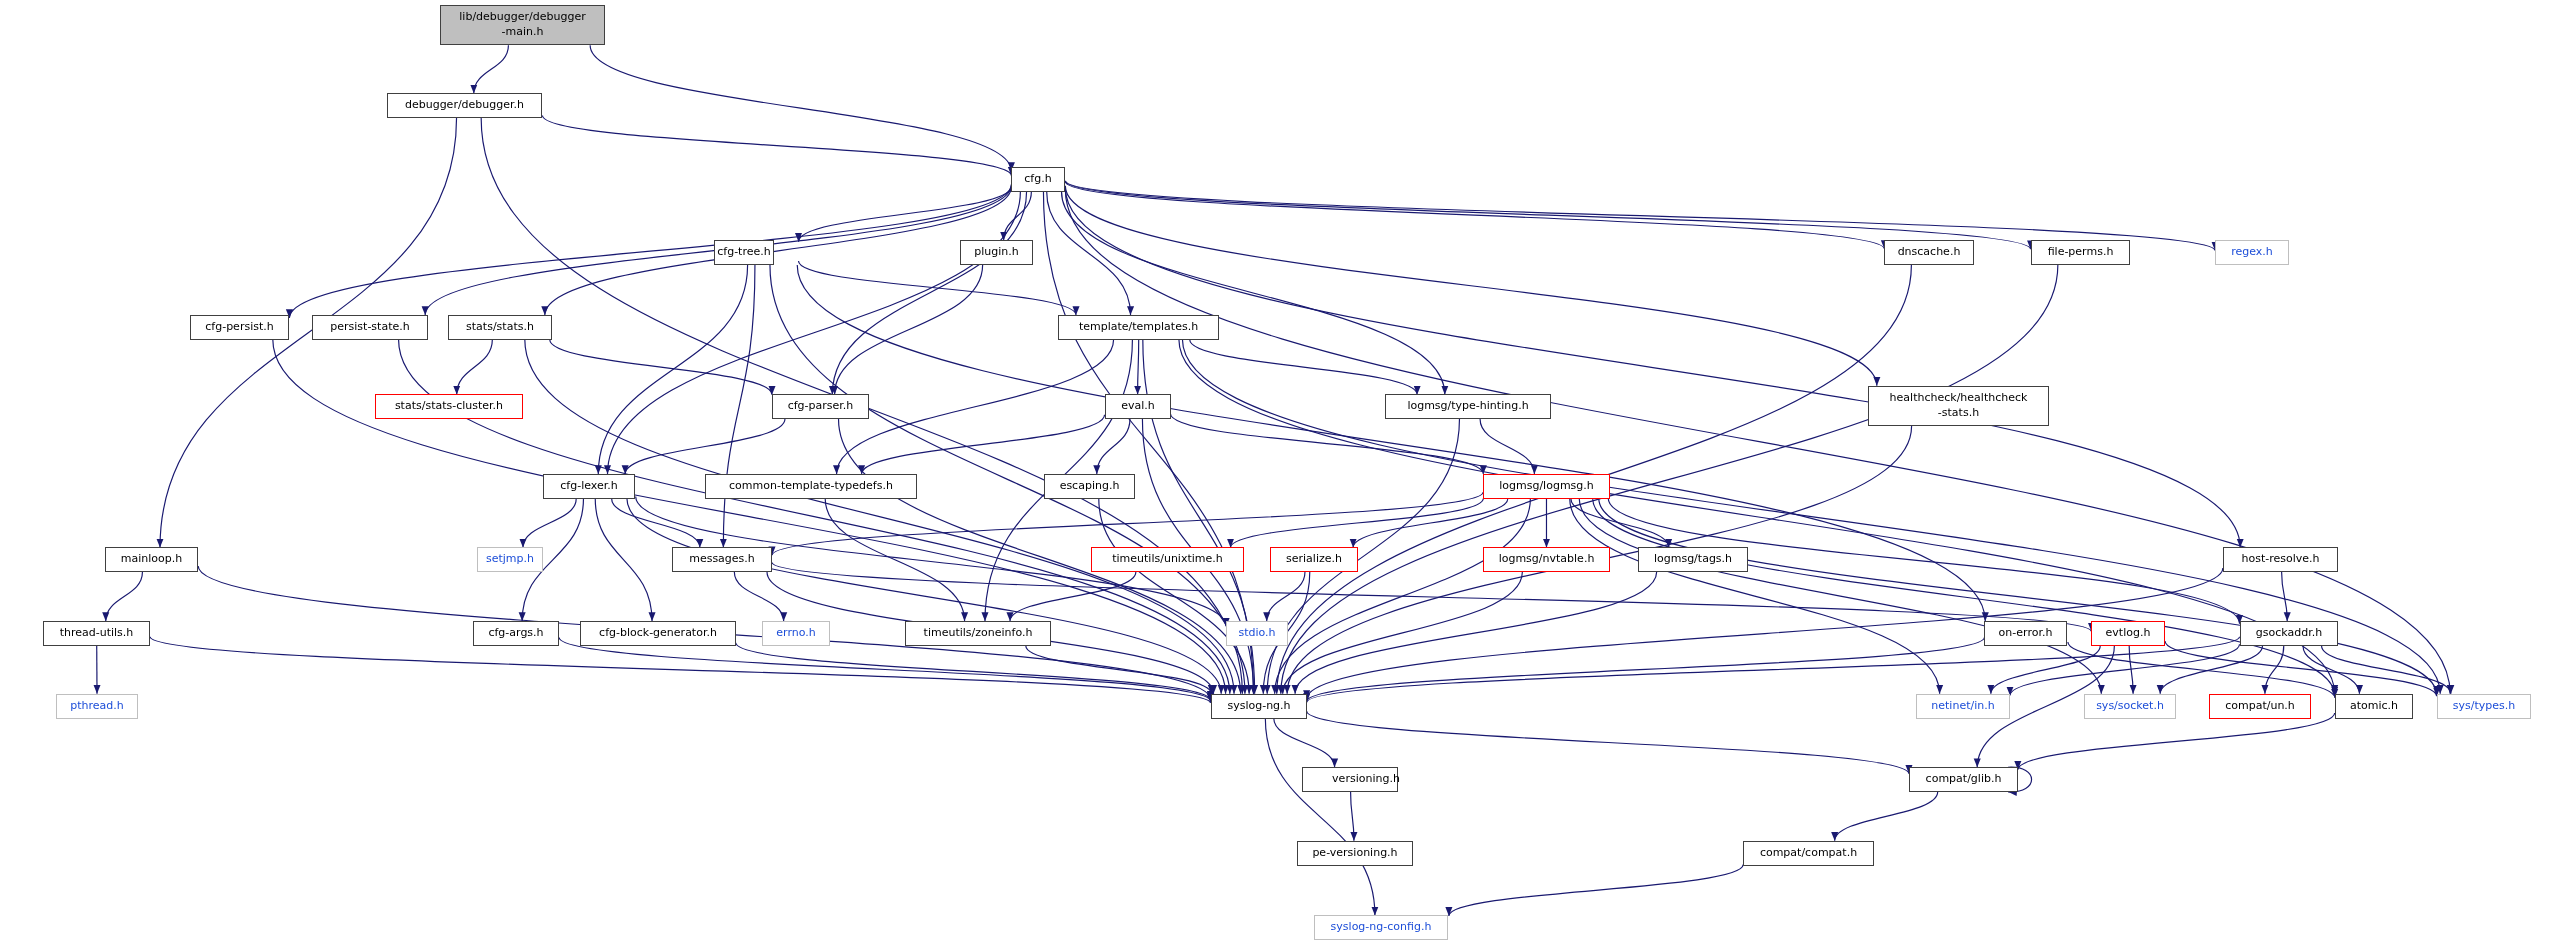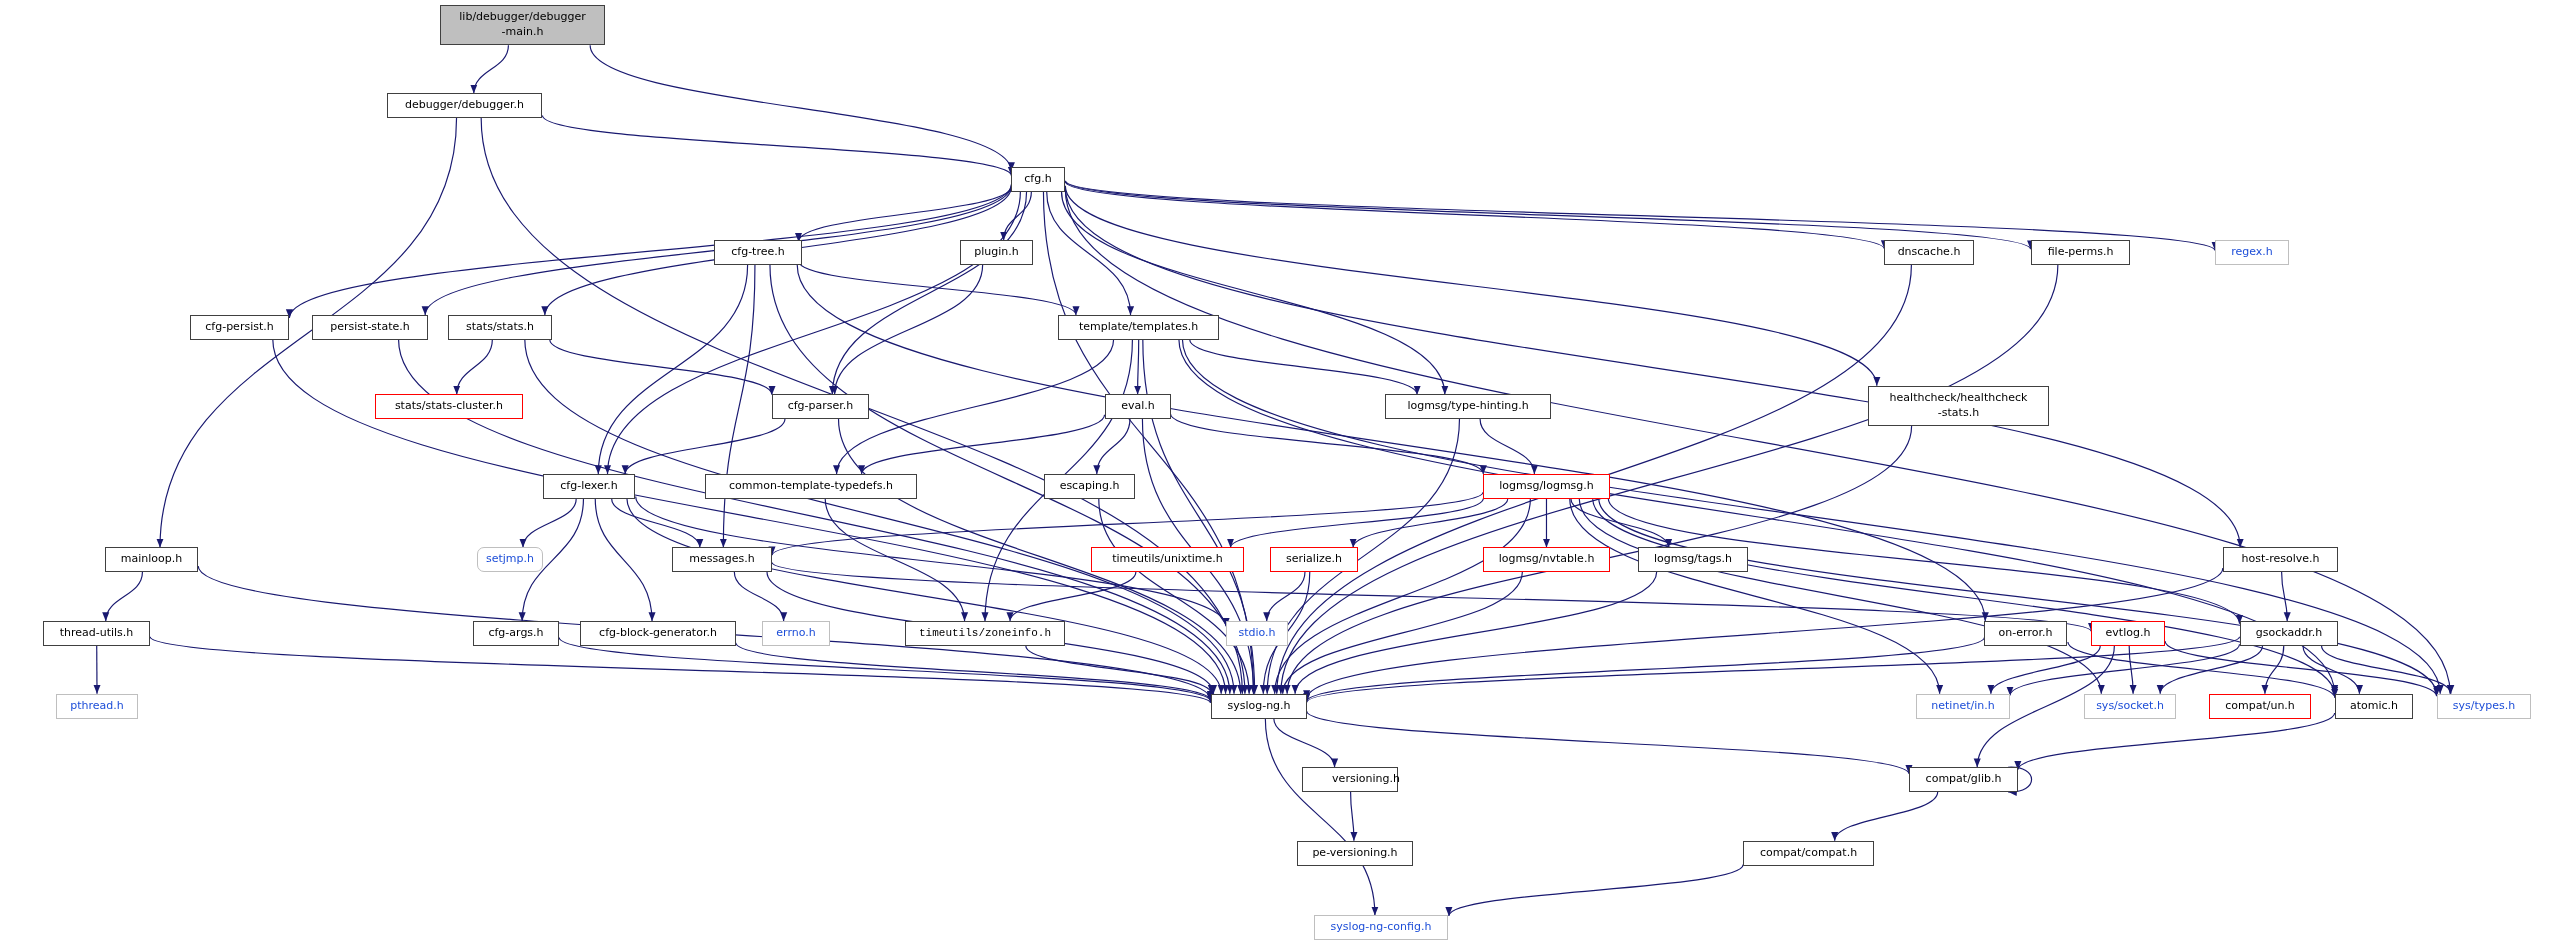--- a/index.html
+++ b/index.html
@@ -139,7 +139,7 @@
 -main.h</span></div>
       <div class="node " style="left: 387px; top: 93px; width: 155px; height: 24.5px;"><span>debugger/debugger.h</span></div>
       <div class="node " style="left: 1011px; top: 167px; width: 54px; height: 24.5px;"><span>cfg.h</span></div>
-      <div class="node " style="left: 714px; top: 240px; width: 88px; height: 24.5px;"><span>cfg-tree.h</span></div>
+      <div class="node " style="left: 714px; top: 240px; width: 60px; height: 24.5px;"><span>cfg-tree.h</span></div>
       <div class="node " style="left: 960px; top: 240px; width: 73px; height: 24.5px;"><span>plugin.h</span></div>
       <div class="node " style="left: 1884px; top: 240px; width: 90px; height: 24.5px;"><span>dnscache.h</span></div>
       <div class="node " style="left: 2031px; top: 240px; width: 99px; height: 24.5px;"><span>file-perms.h</span></div>

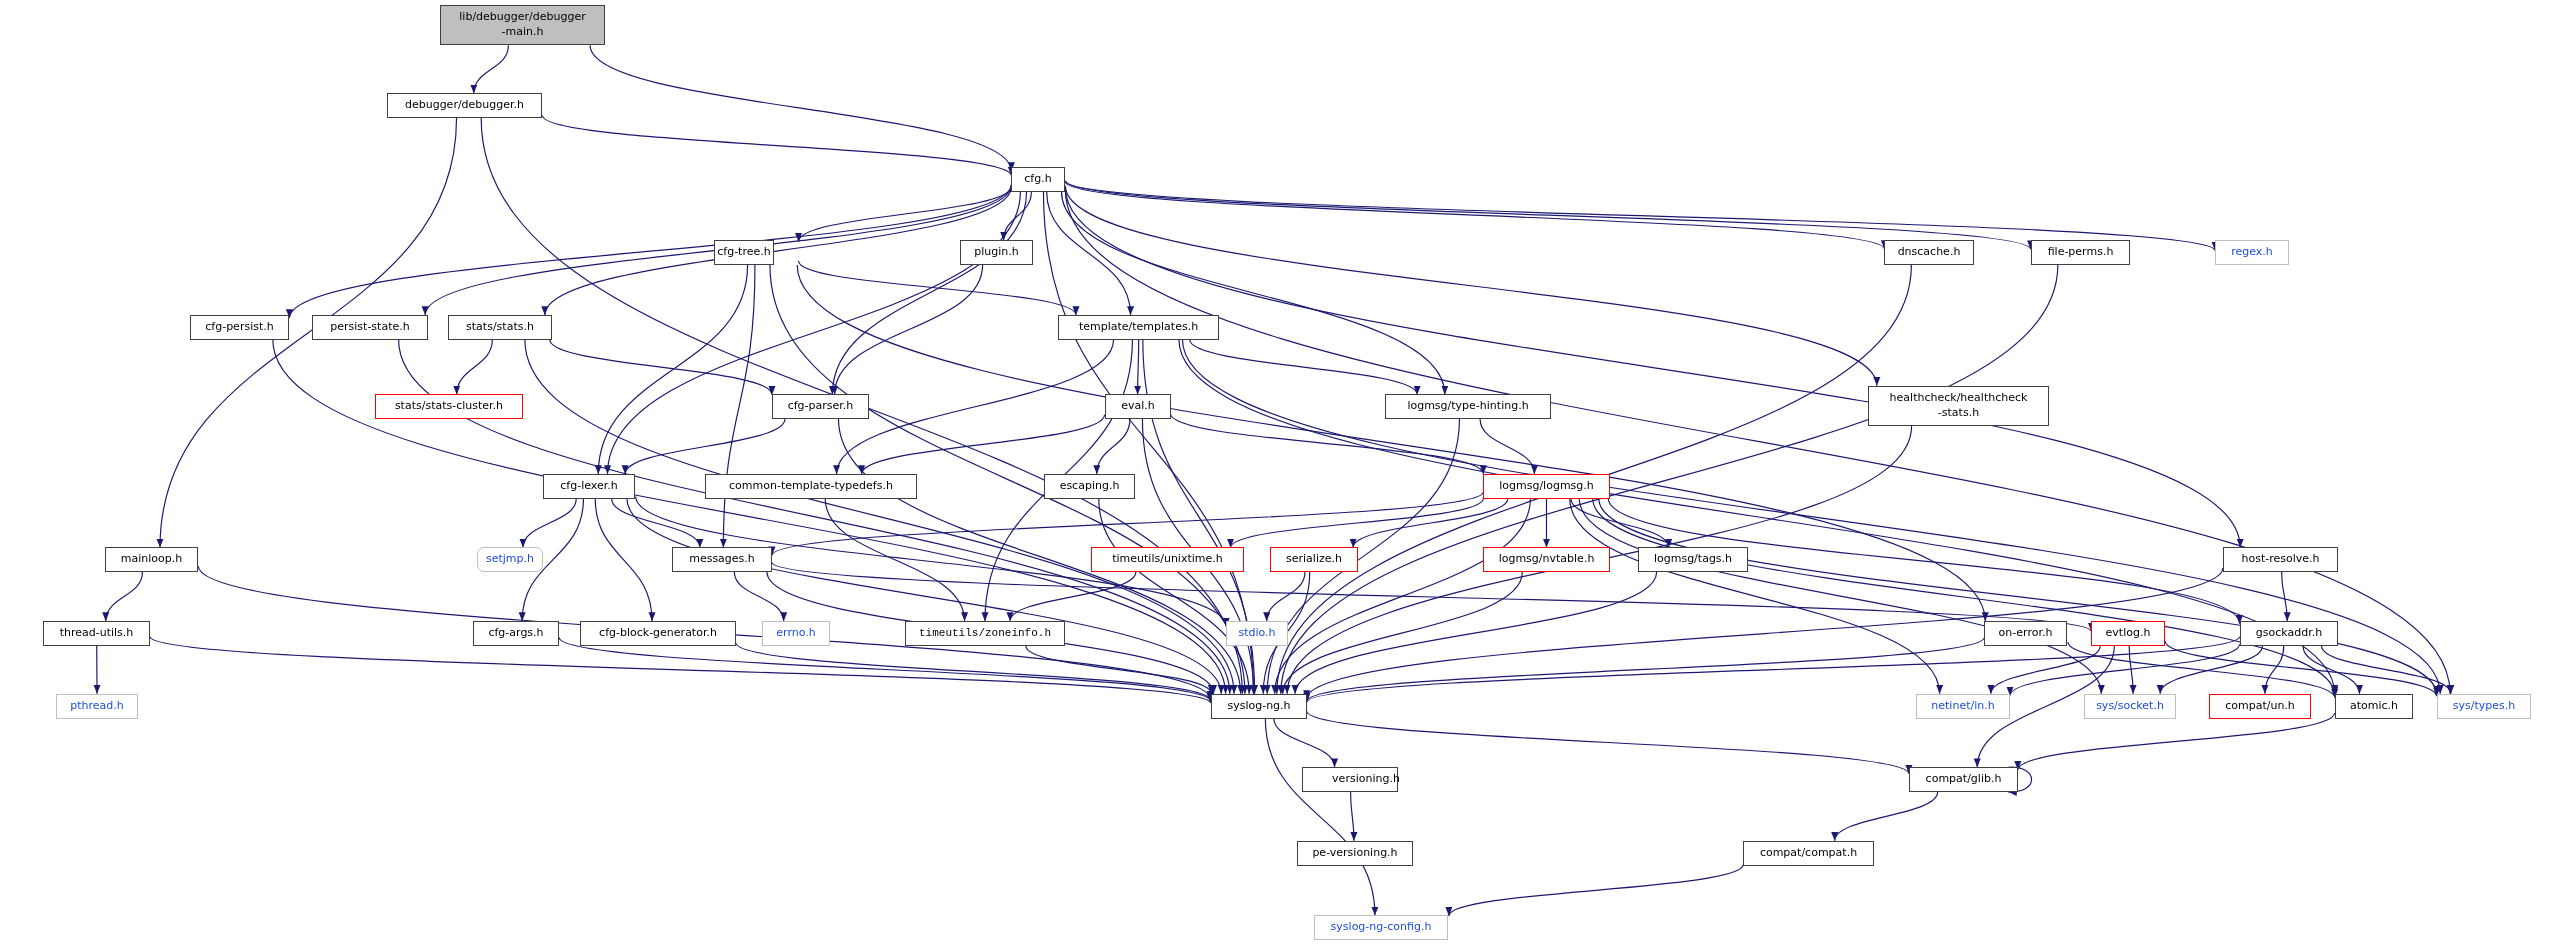--- a/index.html
+++ b/index.html
@@ -159,7 +159,7 @@
       <div class="node " style="left: 1044px; top: 474px; width: 91px; height: 24.5px;"><span>escaping.h</span></div>
       <div class="node red" style="left: 1483px; top: 474px; width: 127px; height: 24.5px;"><span>logmsg/logmsg.h</span></div>
       <div class="node " style="left: 105px; top: 547px; width: 93px; height: 24.5px;"><span>mainloop.h</span></div>
-      <div class="node ext" style="left: 477px; top: 547px; width: 66px; height: 24.5px; border-radius: 7px;"><span>setjmp.h</span></div>
+      <div class="node ext" style="left: 477px; top: 547px; width: 66px; height: 24.5px;"><span>setjmp.h</span></div>
       <div class="node " style="left: 672px; top: 547px; width: 100px; height: 24.5px;"><span>messages.h</span></div>
       <div class="node red" style="left: 1091px; top: 547px; width: 153px; height: 24.5px;"><span>timeutils/unixtime.h</span></div>
       <div class="node red" style="left: 1270px; top: 547px; width: 88px; height: 24.5px;"><span>serialize.h</span></div>

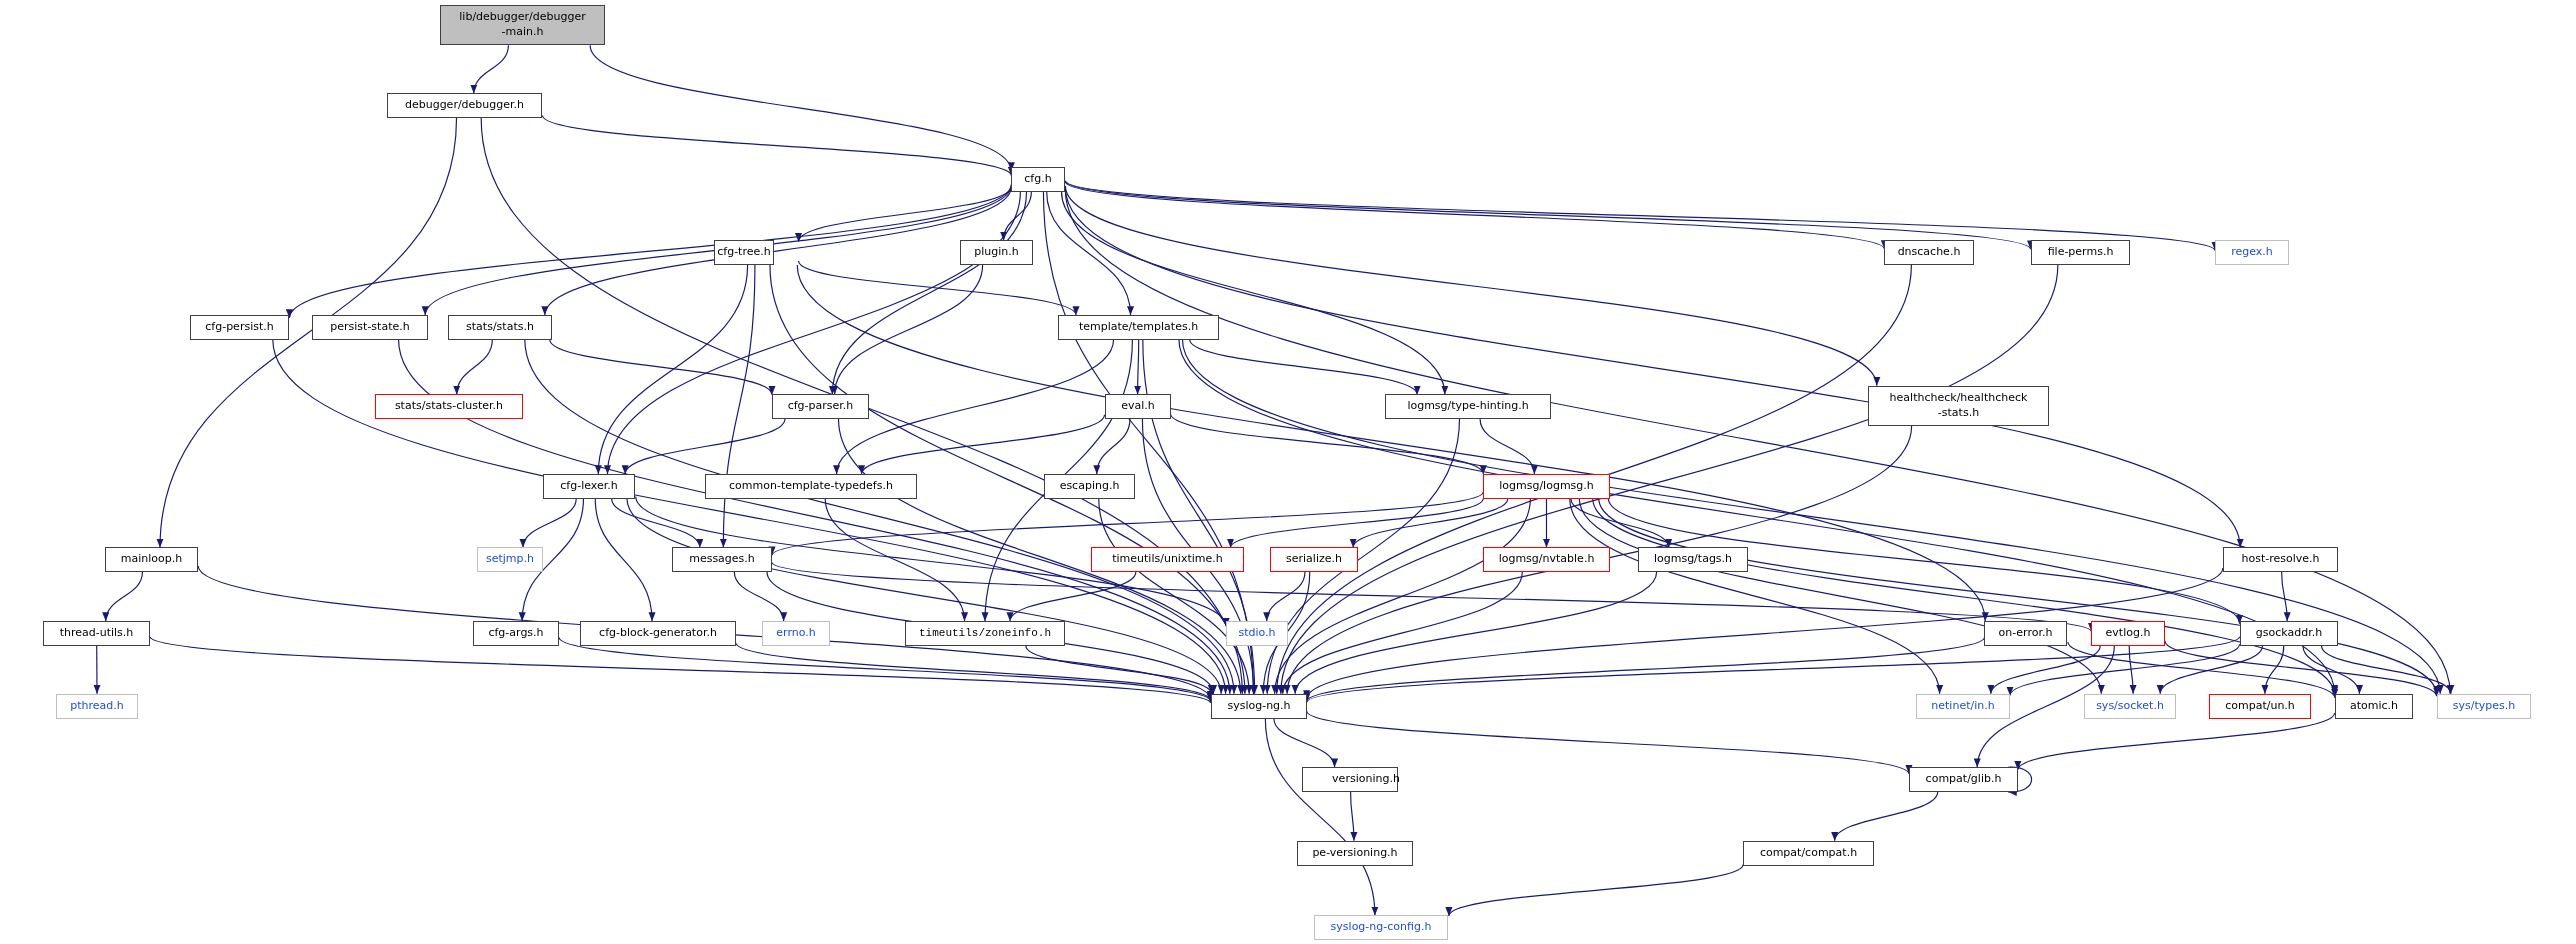--- a/index.html
+++ b/index.html
@@ -170,7 +170,7 @@
       <div class="node " style="left: 473px; top: 621px; width: 86px; height: 24.5px;"><span>cfg-args.h</span></div>
       <div class="node " style="left: 580px; top: 621px; width: 156px; height: 24.5px;"><span>cfg-block-generator.h</span></div>
       <div class="node ext" style="left: 762px; top: 621px; width: 68px; height: 24.5px;"><span>errno.h</span></div>
-      <div class="node " style="left: 905px; top: 621px; width: 160px; height: 24.5px; font-family: Liberation Mono, monospace;"><span>timeutils/zoneinfo.h</span></div>
+      <div class="node " style="left: 905px; top: 621px; width: 146px; height: 24.5px;"><span>timeutils/zoneinfo.h</span></div>
       <div class="node ext" style="left: 1226px; top: 621px; width: 62px; height: 24.5px;"><span>stdio.h</span></div>
       <div class="node " style="left: 1984px; top: 621px; width: 83px; height: 24.5px;"><span>on-error.h</span></div>
       <div class="node red" style="left: 2091px; top: 621px; width: 74px; height: 24.5px;"><span>evtlog.h</span></div>

